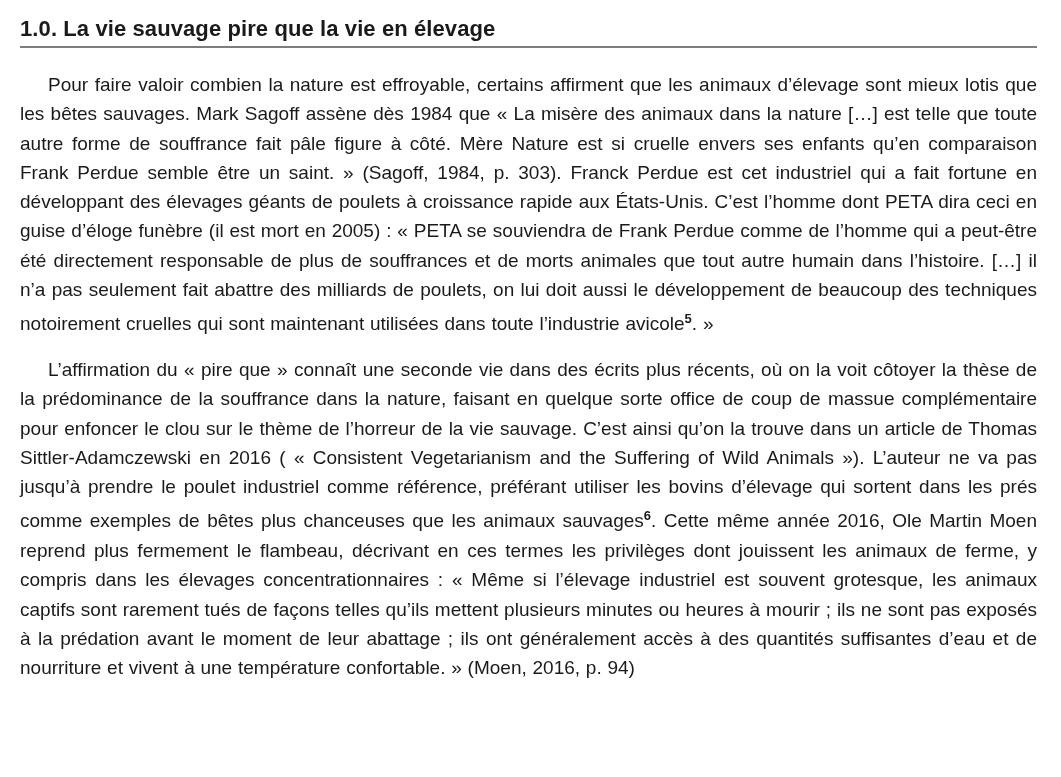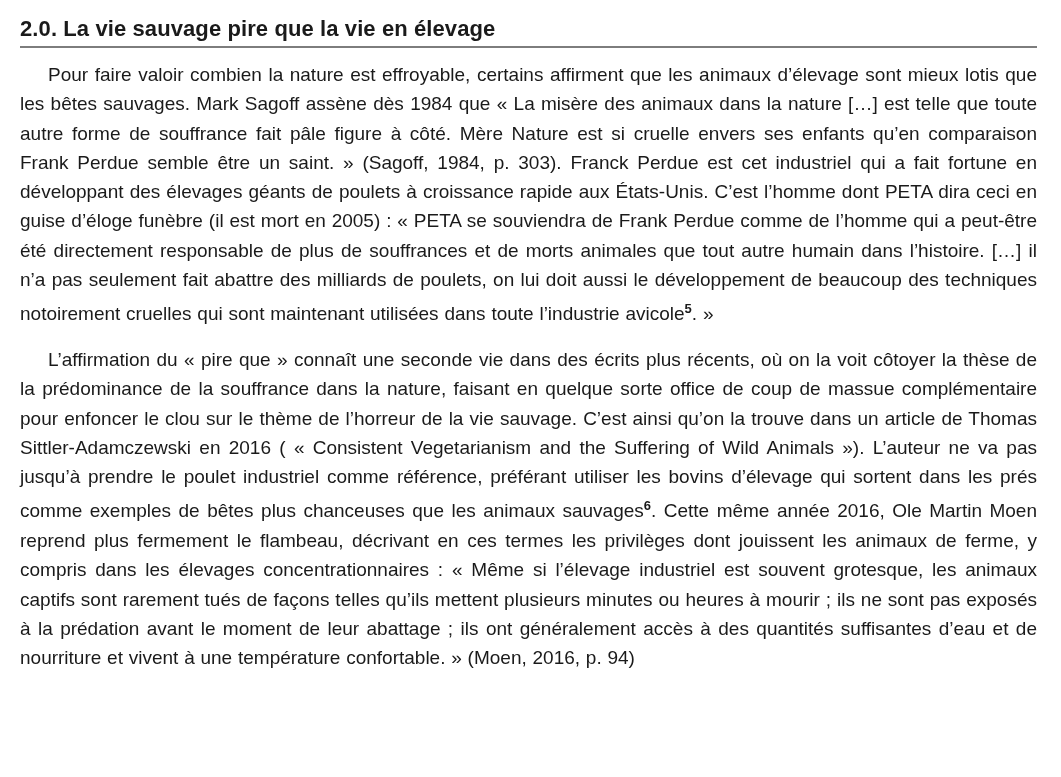--- a/index.html
+++ b/index.html
@@ -50,7 +50,7 @@
 <body>
 
 <div class="page">
-  <h1 class="heading">2.0. La vie sauvage pire que la vie en élevage</h1>
+  <h1 class="heading">1.0. La vie sauvage pire que la vie en élevage</h1>
   <div class="body-text">
       <p>Pour faire valoir combien la nature est effroyable, certains affirment que les animaux d’élevage sont mieux lotis que les bêtes sauvages. Mark Sagoff assène dès 1984 que « La misère des animaux dans la nature […] est telle que toute autre forme de souffrance fait pâle figure à côté. Mère Nature est si cruelle envers ses enfants qu’en comparaison Frank Perdue semble être un saint. » (Sagoff, 1984, p. 303). Franck Perdue est cet industriel qui a fait fortune en développant des élevages géants de poulets à croissance rapide aux États-Unis. C’est l’homme dont PETA dira ceci en guise d’éloge funèbre (il est mort en 2005) : « PETA se souviendra de Frank Perdue comme de l’homme qui a peut-être été directement responsable de plus de souffrances et de morts animales que tout autre humain dans l’histoire. […] il n’a pas seulement fait abattre des milliards de poulets, on lui doit aussi le développement de beaucoup des techniques notoirement cruelles qui sont maintenant utilisées dans toute l’industrie avicole<sup>5</sup>. »</p>
       <p>L’affirmation du « pire que » connaît une seconde vie dans des écrits plus récents, où on la voit côtoyer la thèse de la prédominance de la souffrance dans la nature, faisant en quelque sorte office de coup de massue complémentaire pour enfoncer le clou sur le thème de l’horreur de la vie sauvage. C’est ainsi qu’on la trouve dans un article de Thomas Sittler-Adamczewski en 2016 ( « Consistent Vegetarianism and the Suffering of Wild Animals »). L’auteur ne va pas jusqu’à prendre le poulet industriel comme référence, préférant utiliser les bovins d’élevage qui sortent dans les prés comme exemples de bêtes plus chanceuses que les animaux sauvages<sup>6</sup>. Cette même année 2016, Ole Martin Moen reprend plus fermement le flambeau, décrivant en ces termes les privilèges dont jouissent les animaux de ferme, y compris dans les élevages concentrationnaires : « Même si l’élevage industriel est souvent grotesque, les animaux captifs sont rarement tués de façons telles qu’ils mettent plusieurs minutes ou heures à mourir ; ils ne sont pas exposés à la prédation avant le moment de leur abattage ; ils ont généralement accès à des quantités suffisantes d’eau et de nourriture et vivent à une température confortable. » (Moen, 2016, p. 94)</p>

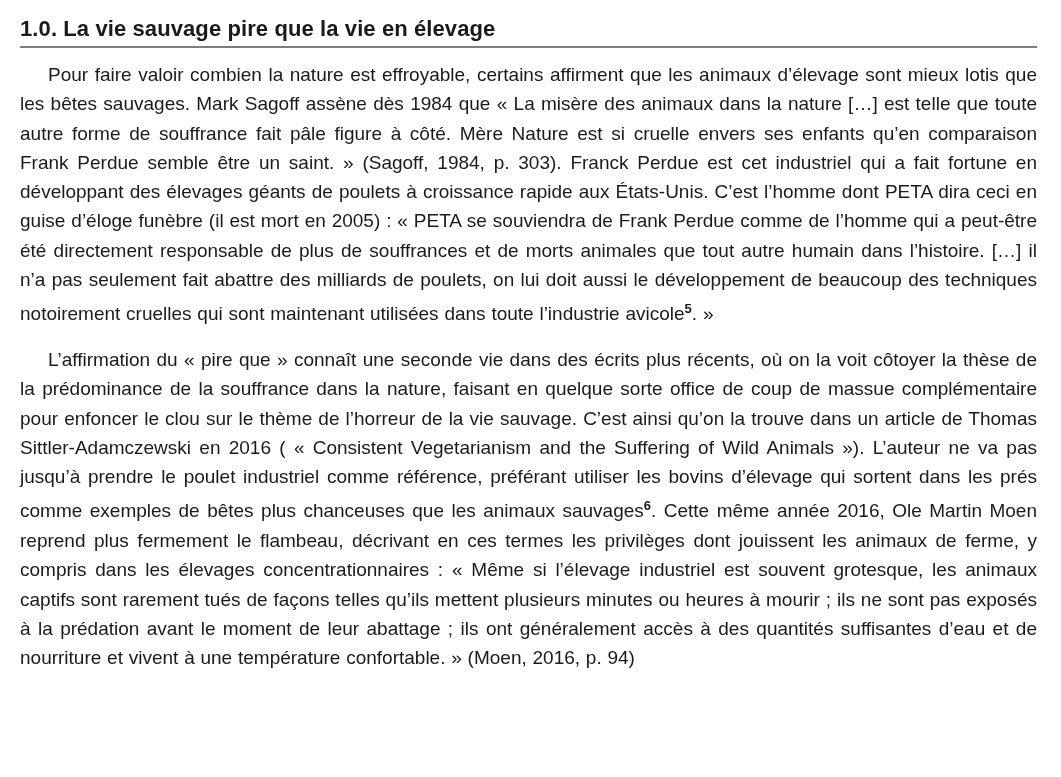--- a/index.html
+++ b/index.html
@@ -30,7 +30,7 @@
     border-bottom:2px solid var(--rule);
   }
   .body-text{
-    padding-top:12px;
+    padding-top:22px;
   }
   .body-text p{
     font-size:19px;

